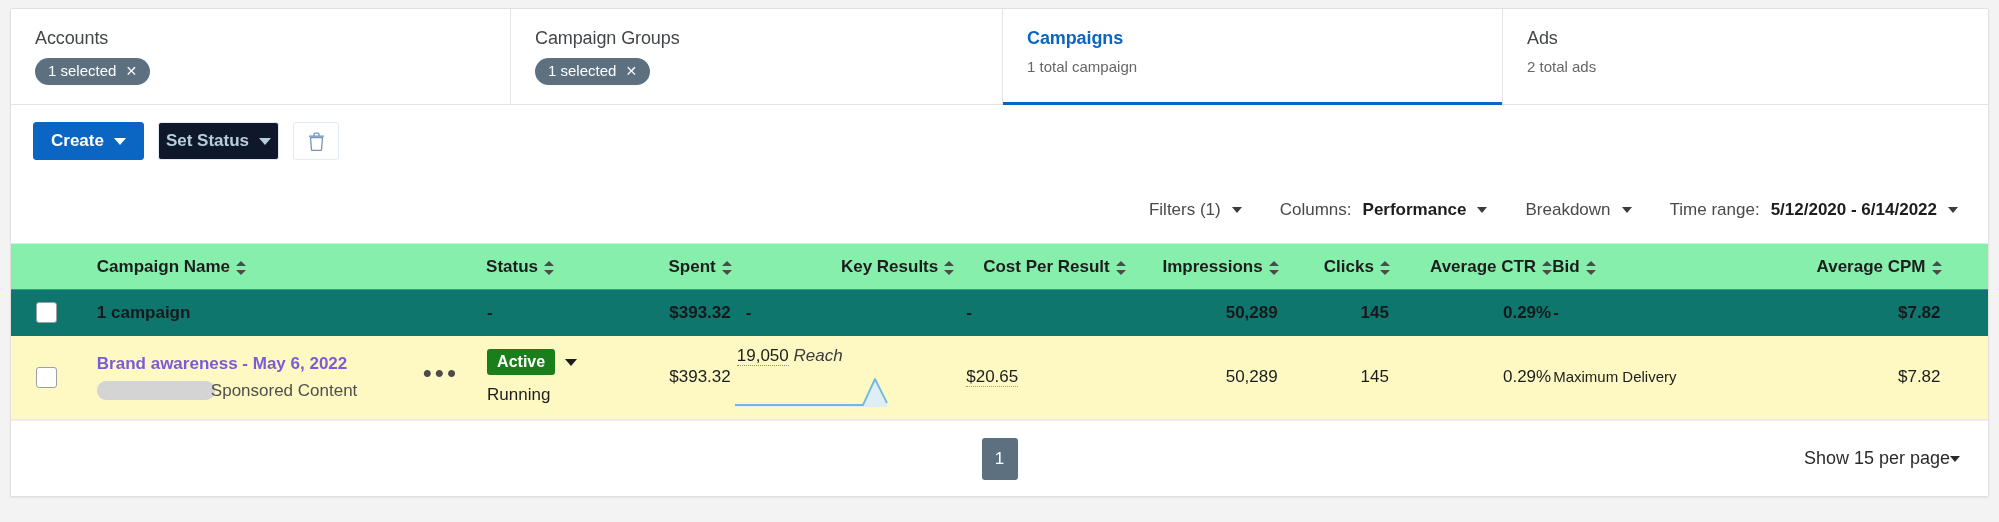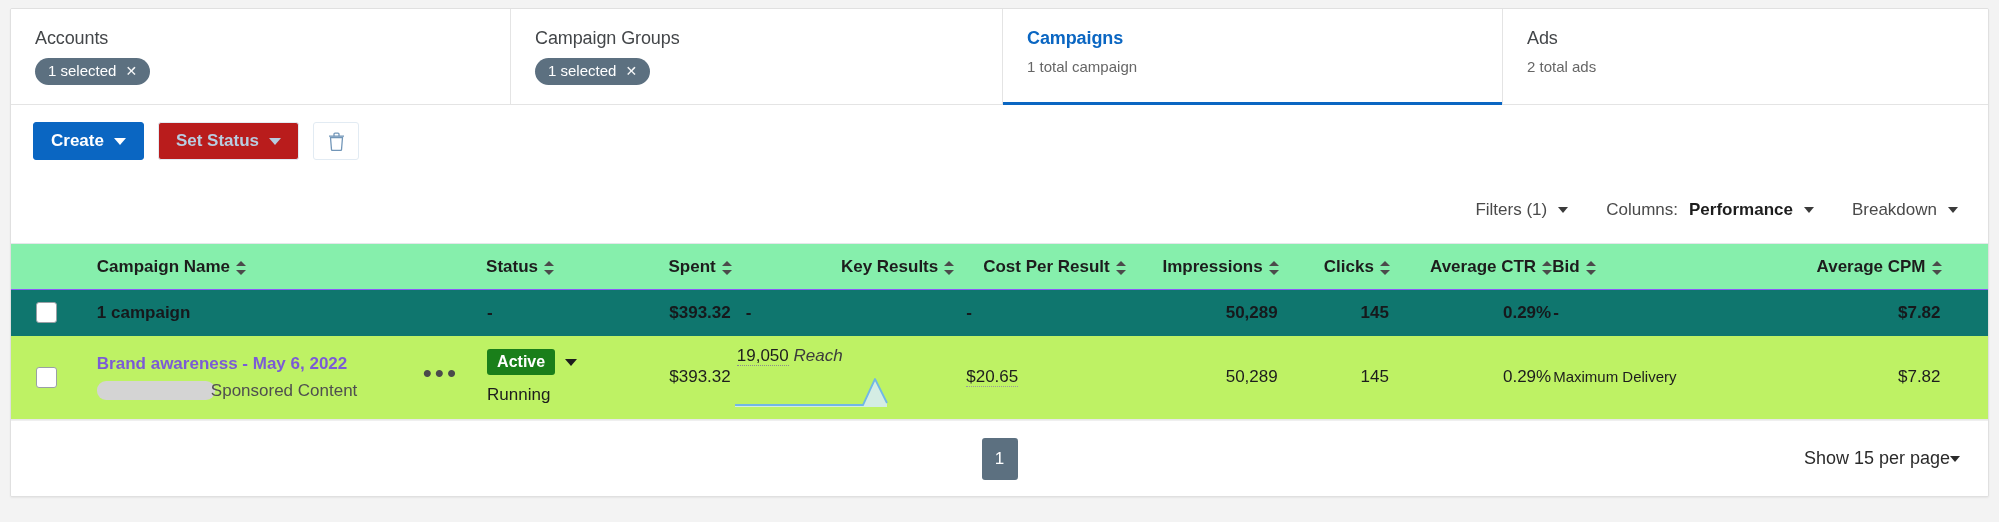--- a/index.html
+++ b/index.html
@@ -121,11 +121,11 @@
     padding: 0 17px;
   }
   .btn-setstatus {
-    background: #b91c1c;
+    background: #0f172a;
     color: #b8cde0;
     border: 1px solid #e2ebf3;
     height: 38px;
-    padding: 0 17px;
+    padding: 0 7px;
     margin-left: 14px;
     cursor: default;
   }

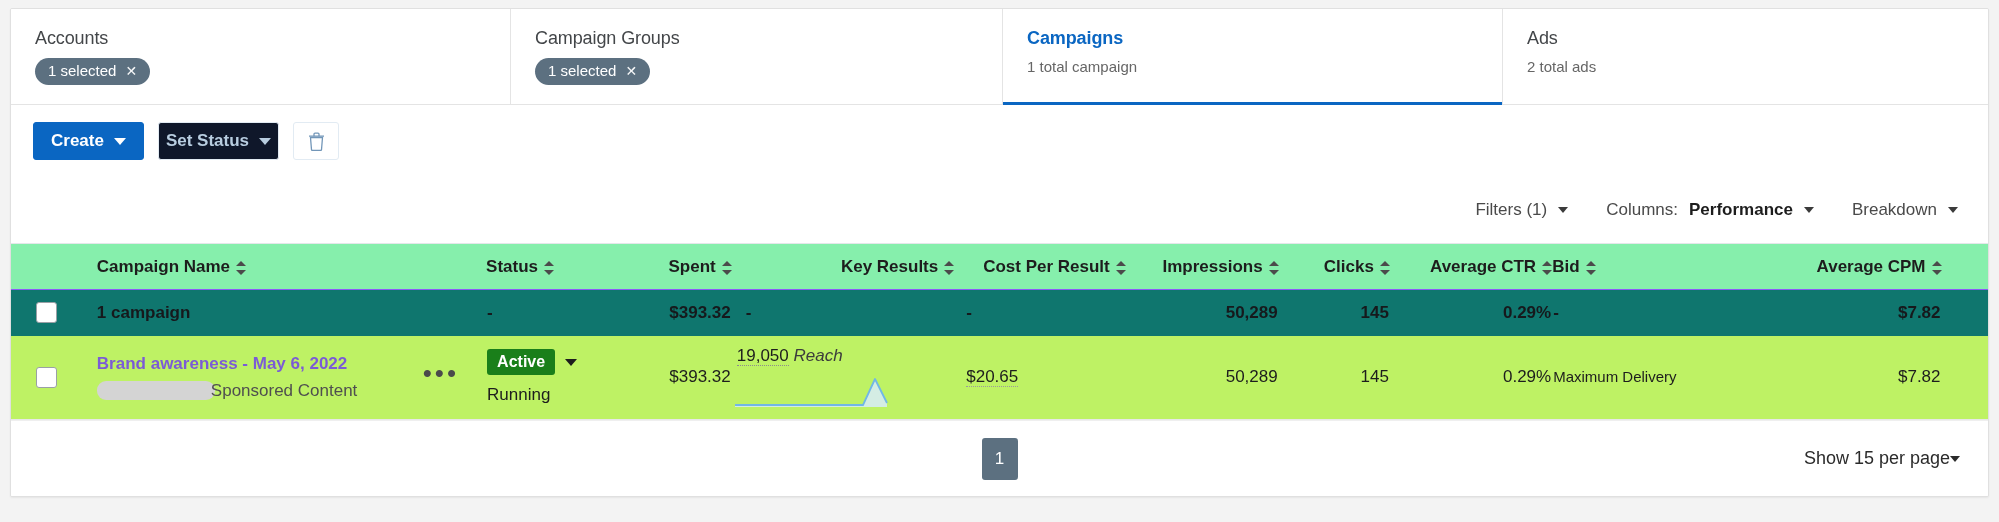--- a/index.html
+++ b/index.html
@@ -482,6 +482,11 @@
           <span class="caret-sm"></span>
         </div>
 
+        <div class="fitem">
+          <span class="lbl">Time range:</span>
+          <span class="strong">5/12/2020 - 6/14/2022</span>
+          <span class="caret-sm"></span>
+        </div>
       </div>
     </div>
 

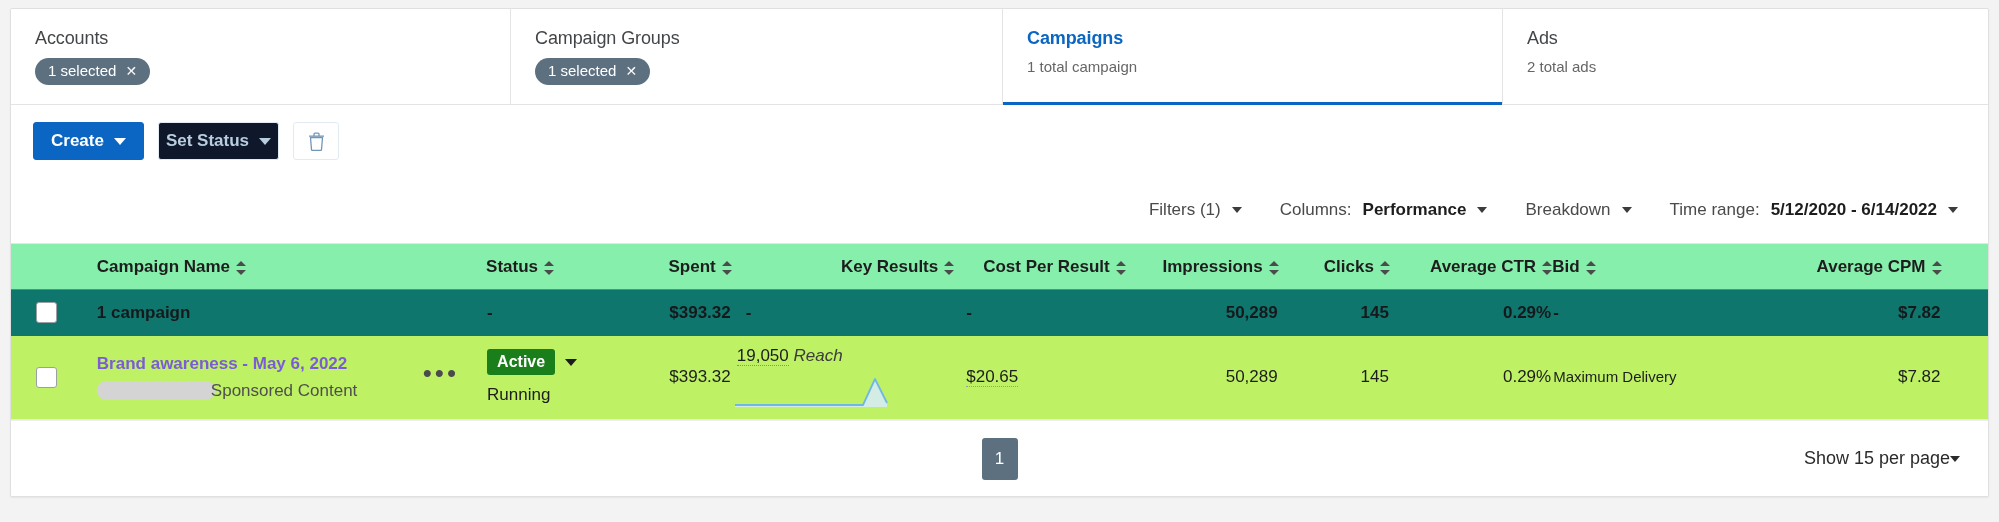--- a/index.html
+++ b/index.html
@@ -281,7 +281,7 @@
   .summary-row td.t-left { text-align: left; }
   .summary-row td.c-name { padding-left: 14px; }
 
-  .data-row { background: #bef264; border-bottom: 1px solid #e8e8e8; padding-left: 24px; }
+  .data-row { background: #fef9c3; border-bottom: 1px solid #e8e8e8; padding-left: 24px; }
   .data-row td {
     height: 84px;
     text-align: right;

